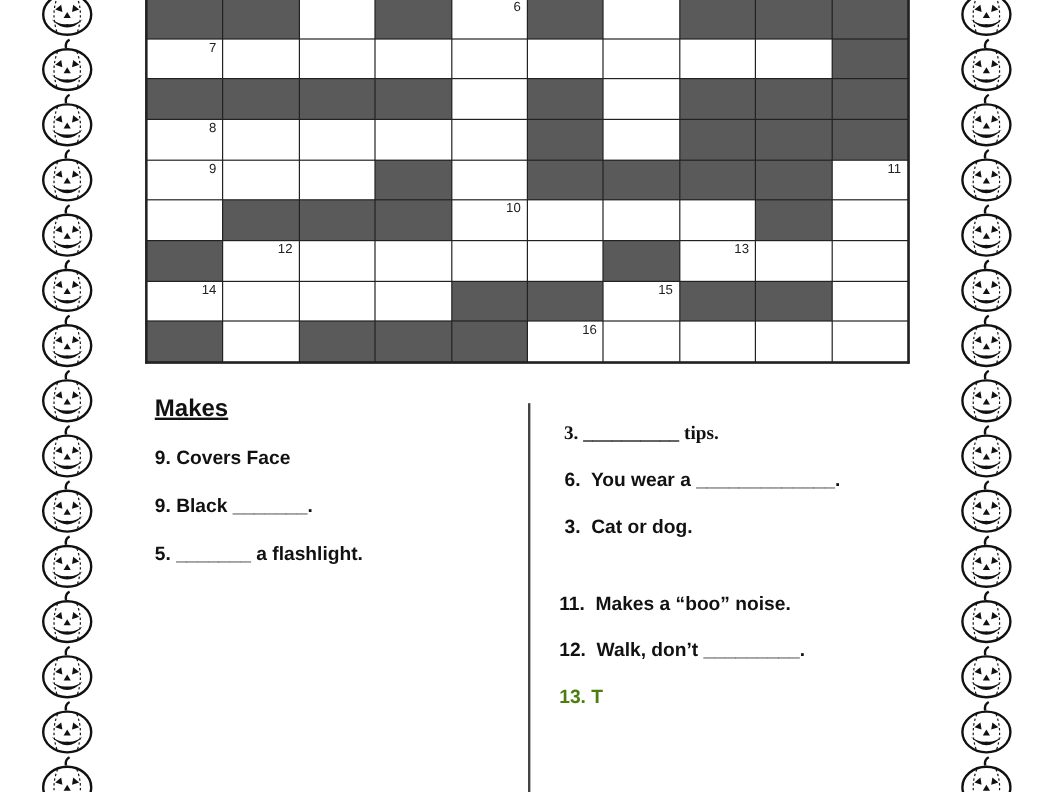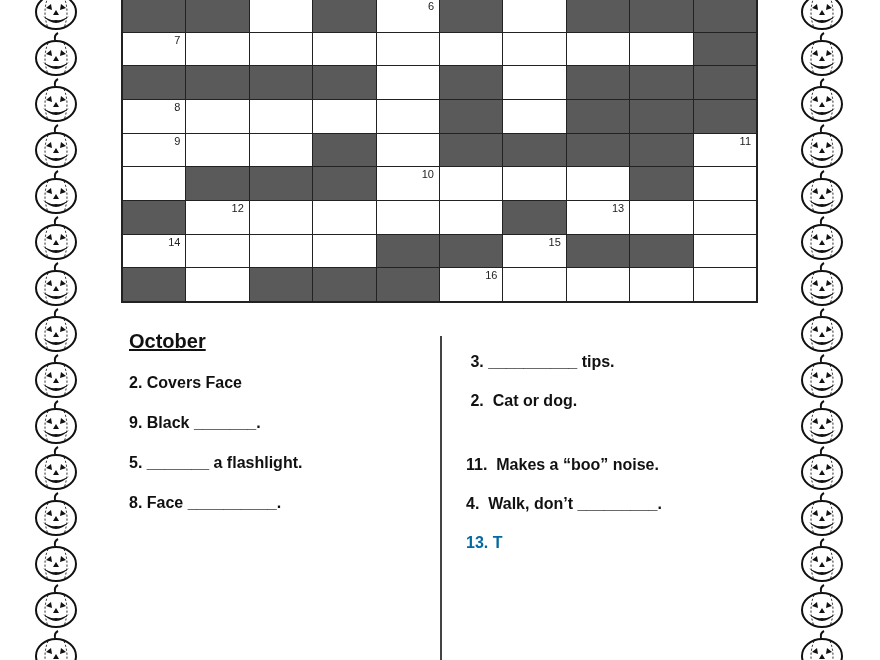--- a/index.html
+++ b/index.html
@@ -383,7 +383,7 @@
   </div>
 
 <div class="clues across">
-  <div class="clue-head">October</div>
+  <div class="clue-head">Makes</div>
   <div class="clue">2.   Covers Face</div>
   <div class="clue">9.   Black _______.</div>
   <div class="clue">5.  _______ a flashlight.</div>

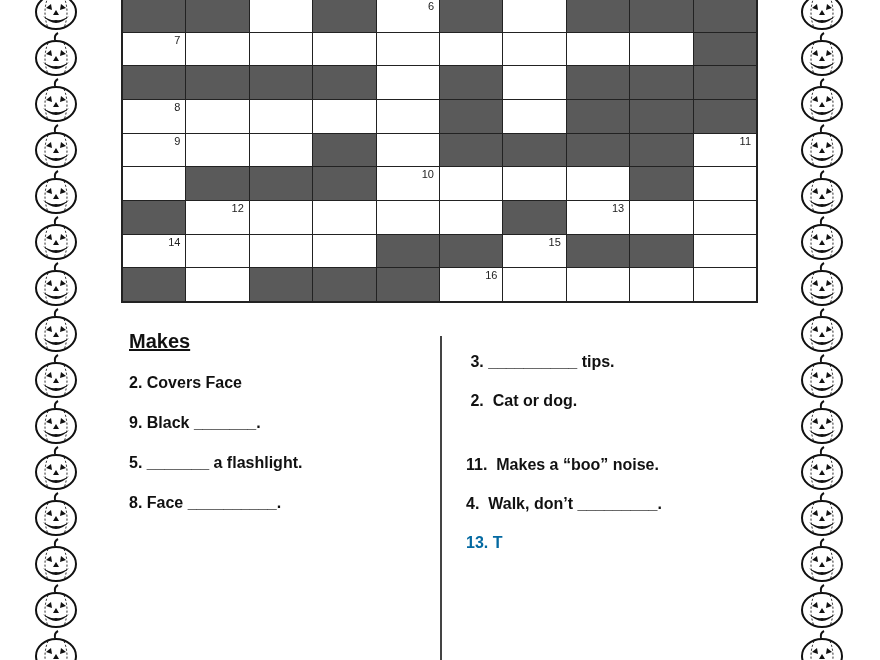--- a/index.html
+++ b/index.html
@@ -393,7 +393,7 @@
 <div class="divider"></div>
 
 <div class="clues down">
-  <div class="clue" style="white-space:pre-wrap;"> 3. __________ tips.</div>
+  <div class="clue" style="white-space:pre-wrap;font-family:Liberation Serif, serif;"> 3. __________ tips.</div>
   <div class="clue" style="white-space:pre-wrap;"> 2.  Cat or dog.</div>
   <div class="clue" style="white-space:pre-wrap;margin-top:44px;">11.  Makes a “boo” noise.</div>
   <div class="clue" style="white-space:pre-wrap;">4.  Walk, don’t _________.</div>

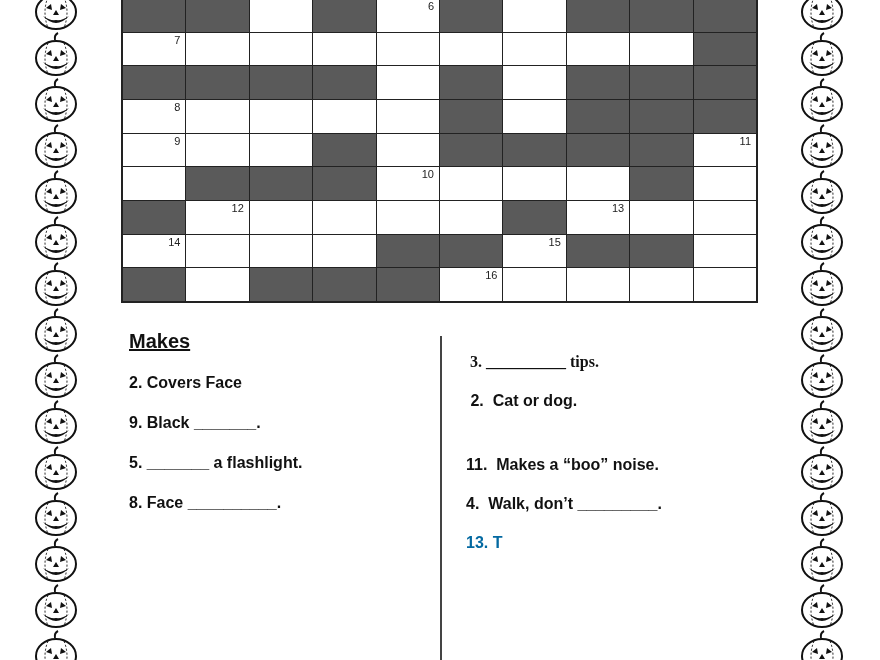--- a/index.html
+++ b/index.html
@@ -384,7 +384,7 @@
 
 <div class="clues across">
   <div class="clue-head">Makes</div>
-  <div class="clue">2.   Covers Face</div>
+  <div class="clue">9.   Covers Face</div>
   <div class="clue">9.   Black _______.</div>
   <div class="clue">5.  _______ a flashlight.</div>
   <div class="clue">8.  Face __________.</div>

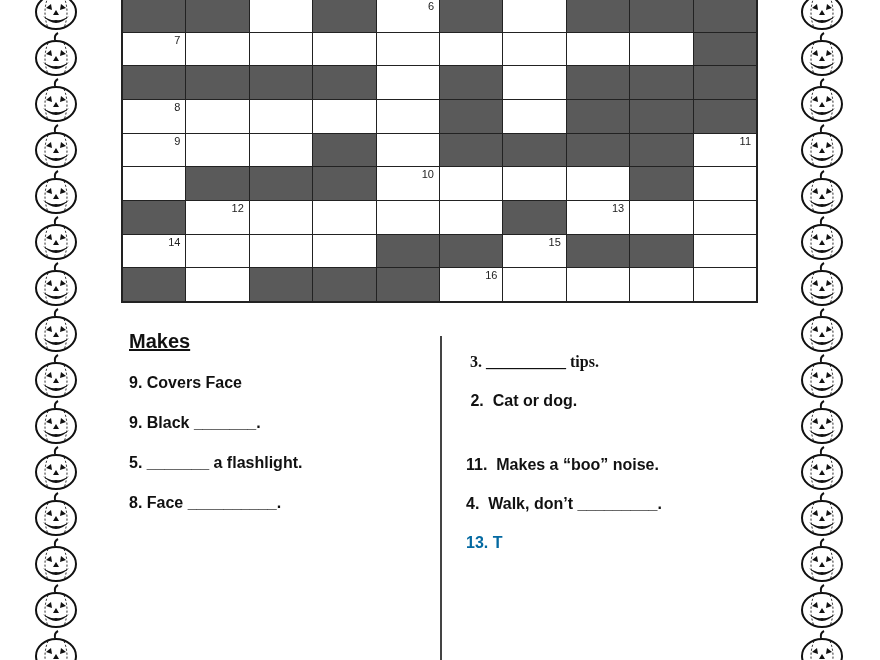--- a/index.html
+++ b/index.html
@@ -394,6 +394,7 @@
 
 <div class="clues down">
   <div class="clue" style="white-space:pre-wrap;font-family:Liberation Serif, serif;"> 3. __________ tips.</div>
+  <div class="clue" style="white-space:pre-wrap;"> 6.  You wear a _____________.</div>
   <div class="clue" style="white-space:pre-wrap;"> 2.  Cat or dog.</div>
   <div class="clue" style="white-space:pre-wrap;margin-top:44px;">11.  Makes a “boo” noise.</div>
   <div class="clue" style="white-space:pre-wrap;">4.  Walk, don’t _________.</div>

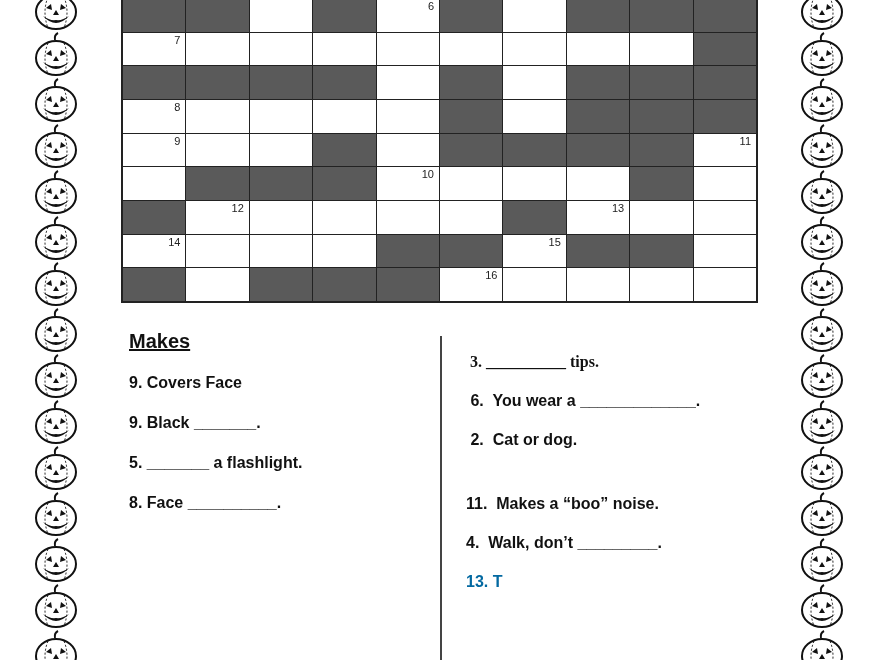--- a/index.html
+++ b/index.html
@@ -395,7 +395,7 @@
 <div class="clues down">
   <div class="clue" style="white-space:pre-wrap;font-family:Liberation Serif, serif;"> 3. __________ tips.</div>
   <div class="clue" style="white-space:pre-wrap;"> 6.  You wear a _____________.</div>
-  <div class="clue" style="white-space:pre-wrap;"> 2.  Cat or dog.</div>
+  <div class="clue" style="white-space:pre-wrap;"> 3.  Cat or dog.</div>
   <div class="clue" style="white-space:pre-wrap;margin-top:44px;">11.  Makes a “boo” noise.</div>
   <div class="clue" style="white-space:pre-wrap;">4.  Walk, don’t _________.</div>
   <div class="clue faded" style="white-space:pre-wrap;">13. T</div>

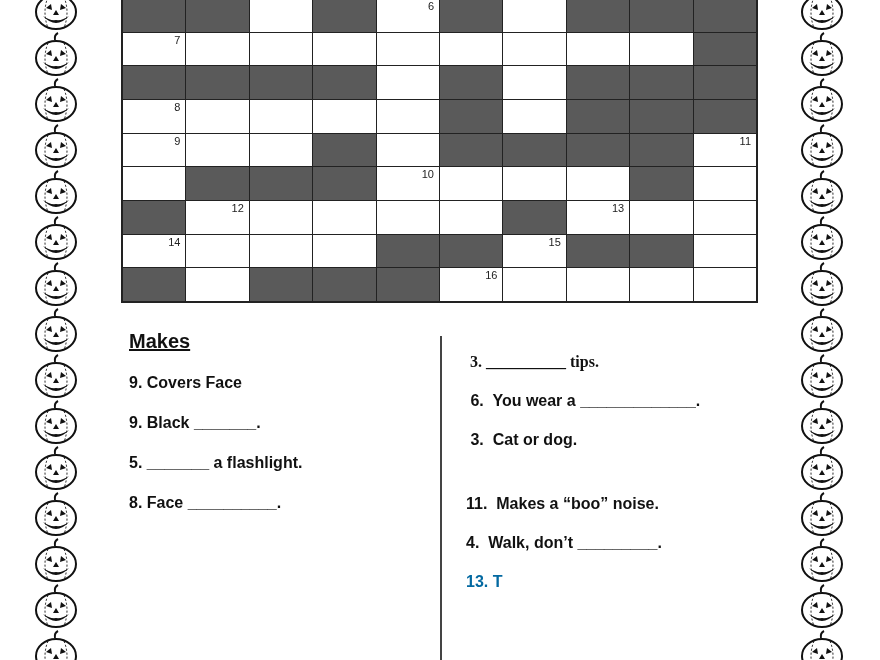--- a/index.html
+++ b/index.html
@@ -387,7 +387,6 @@
   <div class="clue">9.   Covers Face</div>
   <div class="clue">9.   Black _______.</div>
   <div class="clue">5.  _______ a flashlight.</div>
-  <div class="clue">8.  Face __________.</div>
 </div>
 
 <div class="divider"></div>

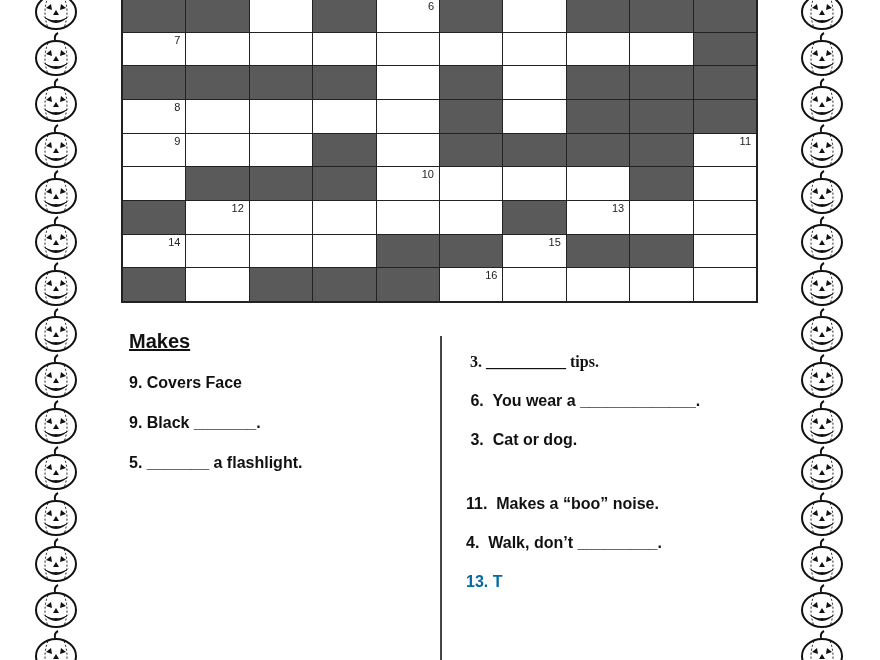--- a/index.html
+++ b/index.html
@@ -396,7 +396,7 @@
   <div class="clue" style="white-space:pre-wrap;"> 6.  You wear a _____________.</div>
   <div class="clue" style="white-space:pre-wrap;"> 3.  Cat or dog.</div>
   <div class="clue" style="white-space:pre-wrap;margin-top:44px;">11.  Makes a “boo” noise.</div>
-  <div class="clue" style="white-space:pre-wrap;">4.  Walk, don’t _________.</div>
+  <div class="clue" style="white-space:pre-wrap;">12.  Walk, don’t _________.</div>
   <div class="clue faded" style="white-space:pre-wrap;">13. T</div>
 </div>
 

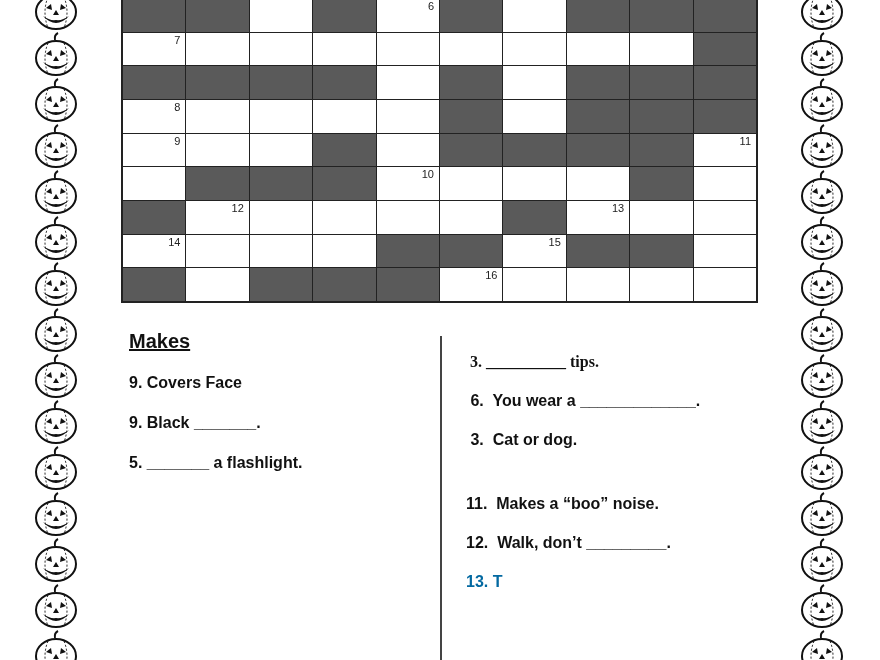--- a/index.html
+++ b/index.html
@@ -19,7 +19,7 @@
   .clue-head { font-size:20px; text-decoration:underline; margin:0 0 20px 0; }
   .clue { margin:0 0 20px 0; line-height:20px; }
   .down .clue { margin-bottom:19px; }
-  .faded { color:#0369a1; }
+  .faded { color:#4d7c0f; }
 </style>
 </head>
 <body>

